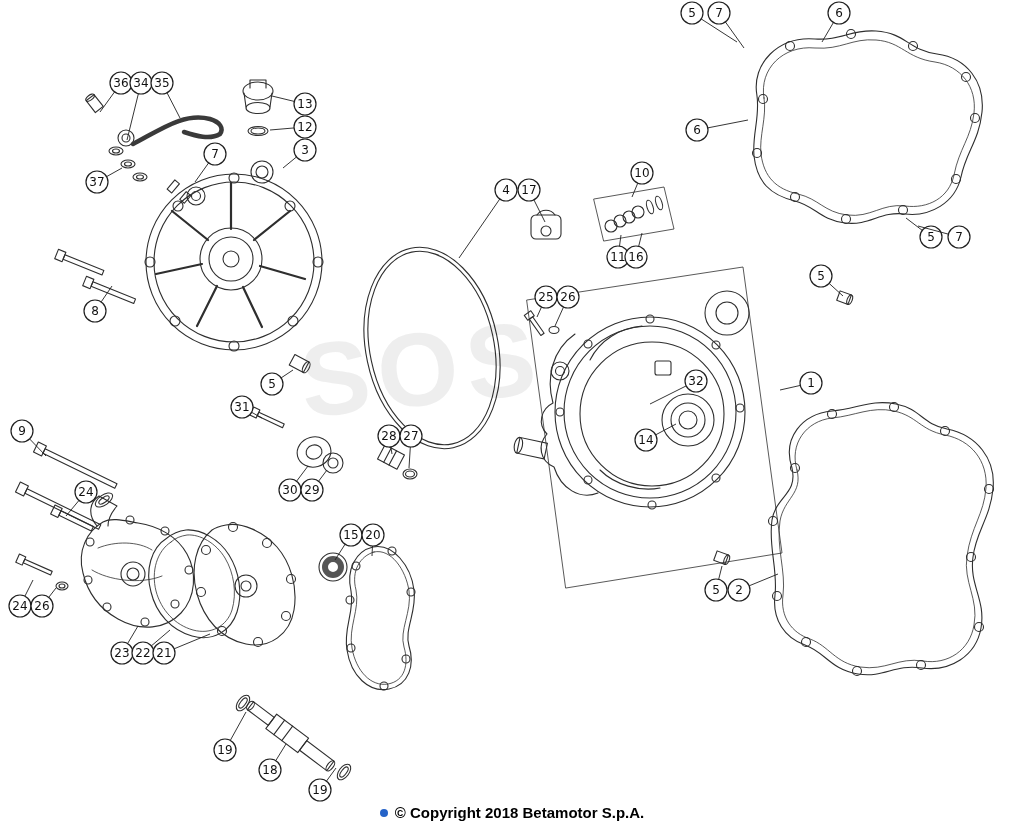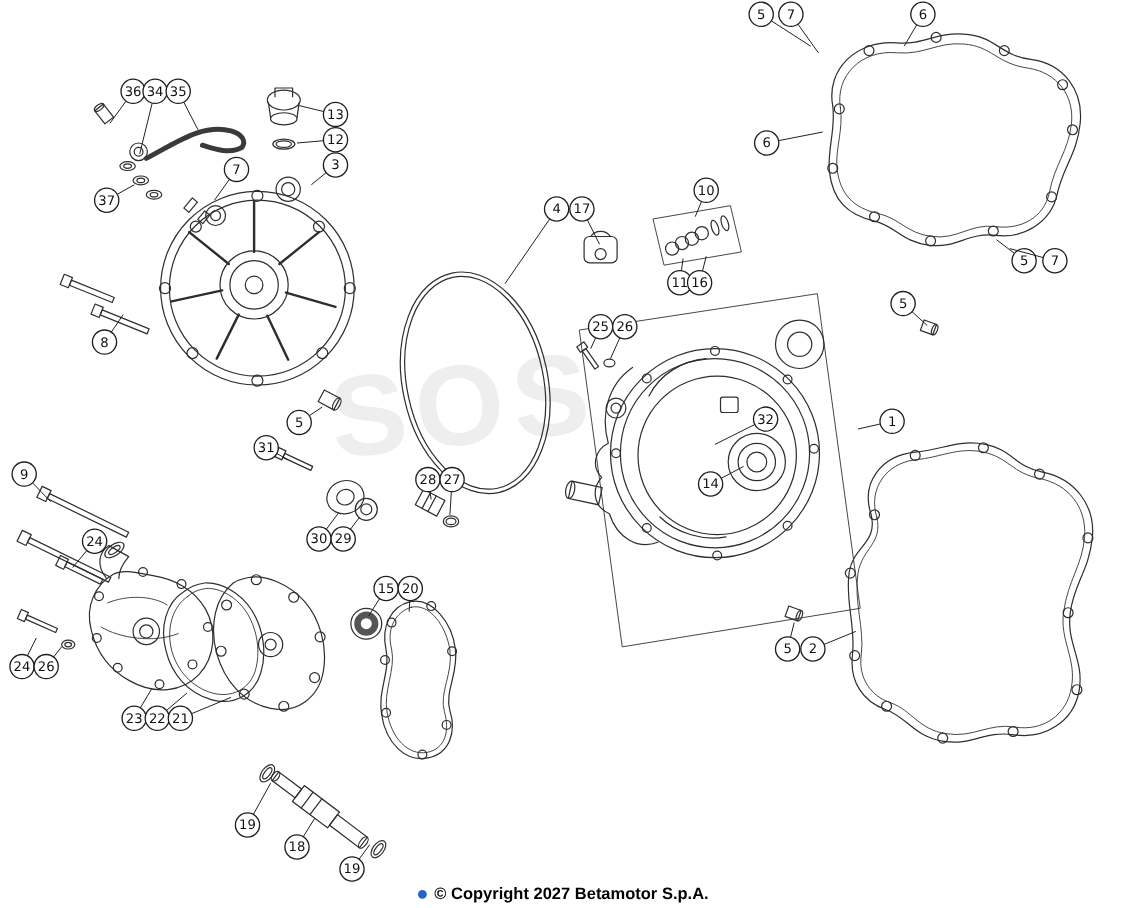--- a/index.html
+++ b/index.html
@@ -565,7 +565,7 @@
 
   <div id="copyright-row">
     <span id="copyright-dot"></span>
-    <span id="copyright-text">© Copyright 2027 Betamotor S.p.A.</span>
+    <span id="copyright-text">© Copyright 2018 Betamotor S.p.A.</span>
   </div>
 
 </div>

